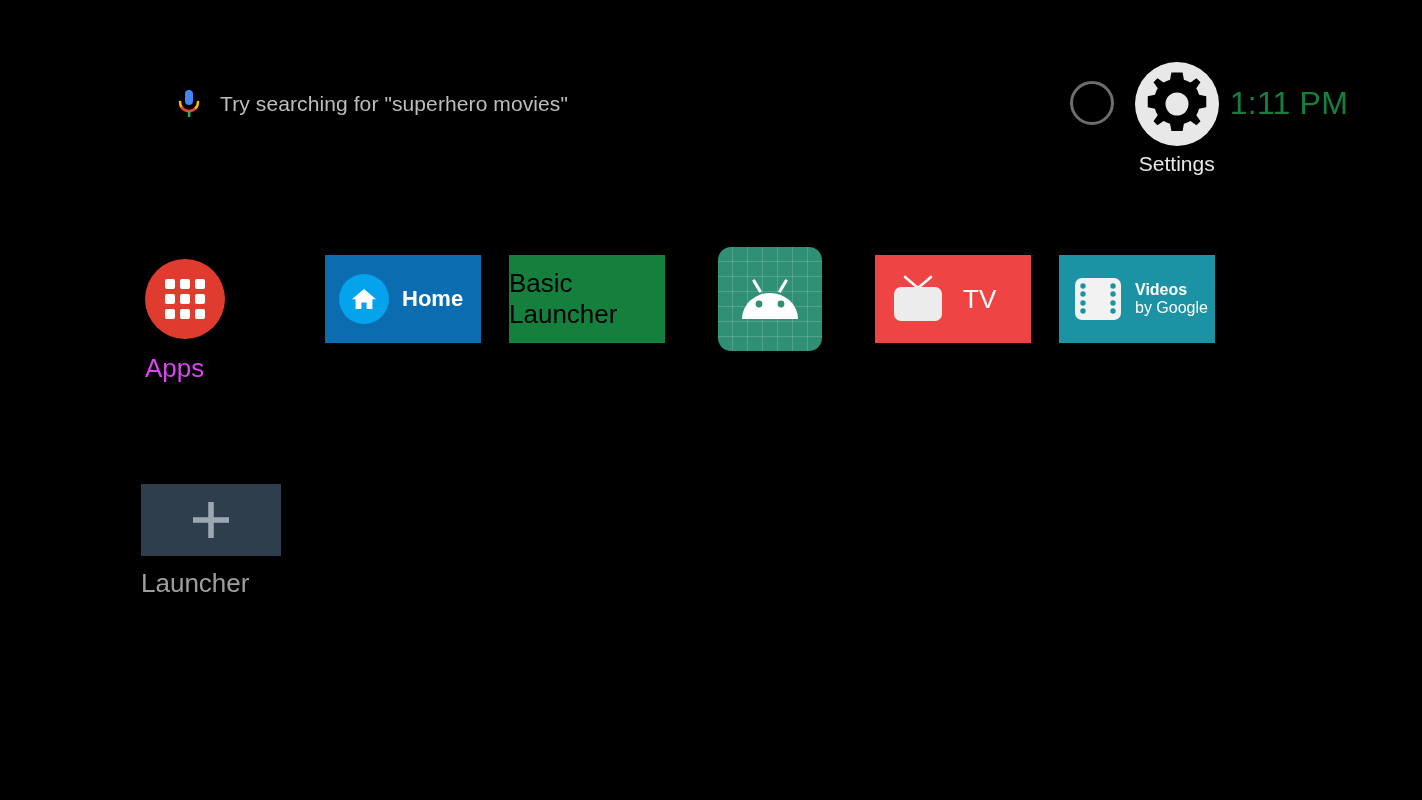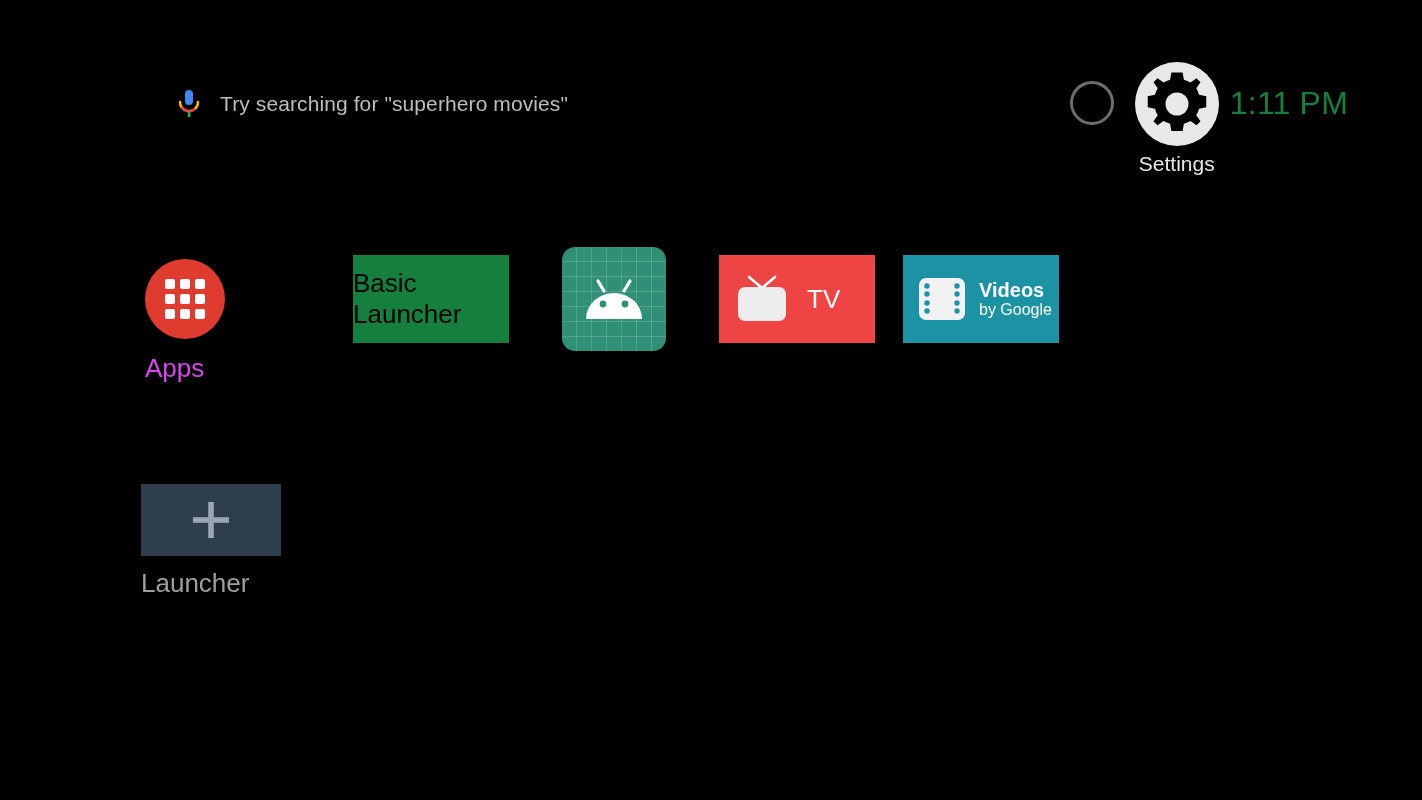--- a/index.html
+++ b/index.html
@@ -281,6 +281,14 @@
     <div class="slot-label">Apps</div>
   </div>
 
+  <div class="tile tile-wide" id="tile-home">
+    <div id="home-circle">
+      <svg width="28" height="26" viewBox="0 0 28 26">
+        <path fill="#ffffff" d="M14 3 L26 13.2 L22.4 13.2 L22.4 23 L16.6 23 L16.6 16.6 L11.4 16.6 L11.4 23 L5.6 23 L5.6 13.2 L2 13.2 Z"></path>
+      </svg>
+    </div>
+    <span id="home-label">Home</span>
+  </div>
 
   <div class="gap-16"></div>
 

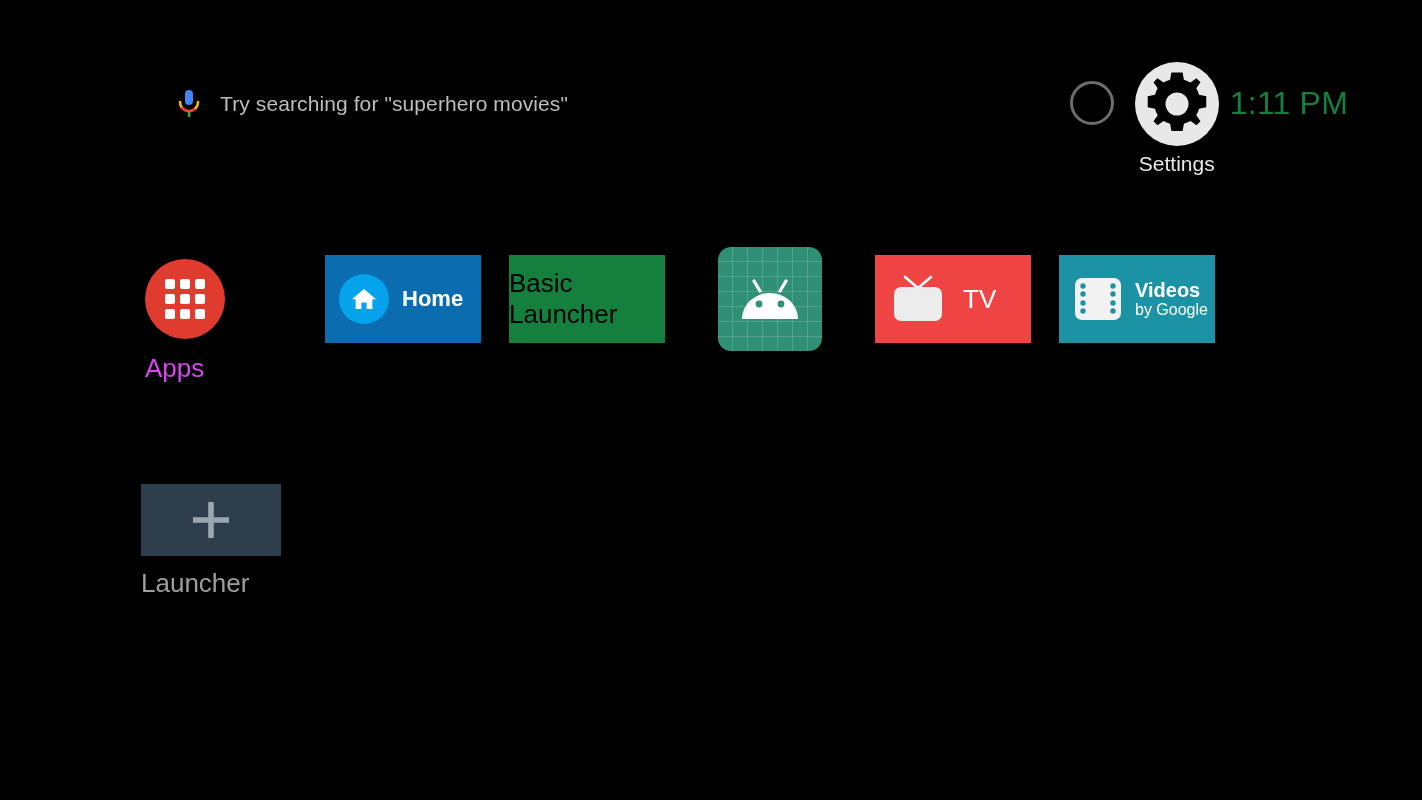--- a/index.html
+++ b/index.html
@@ -193,7 +193,7 @@
   #tile-videos { background: #1b93a4; }
   #film-icon { margin-left: 15px; width: 48px; height: 44px; flex: none; }
   #videos-text { margin-left: 13px; line-height: 1.12; }
-  #videos-title { color: #ffffff; font-size: 20px; font-weight: bold; display:block; }
+  #videos-title { color: #ffffff; font-size: 16px; font-weight: bold; display:block; }
   #videos-sub { color: #ffffff; font-size: 16px; display:block; }
 
   

